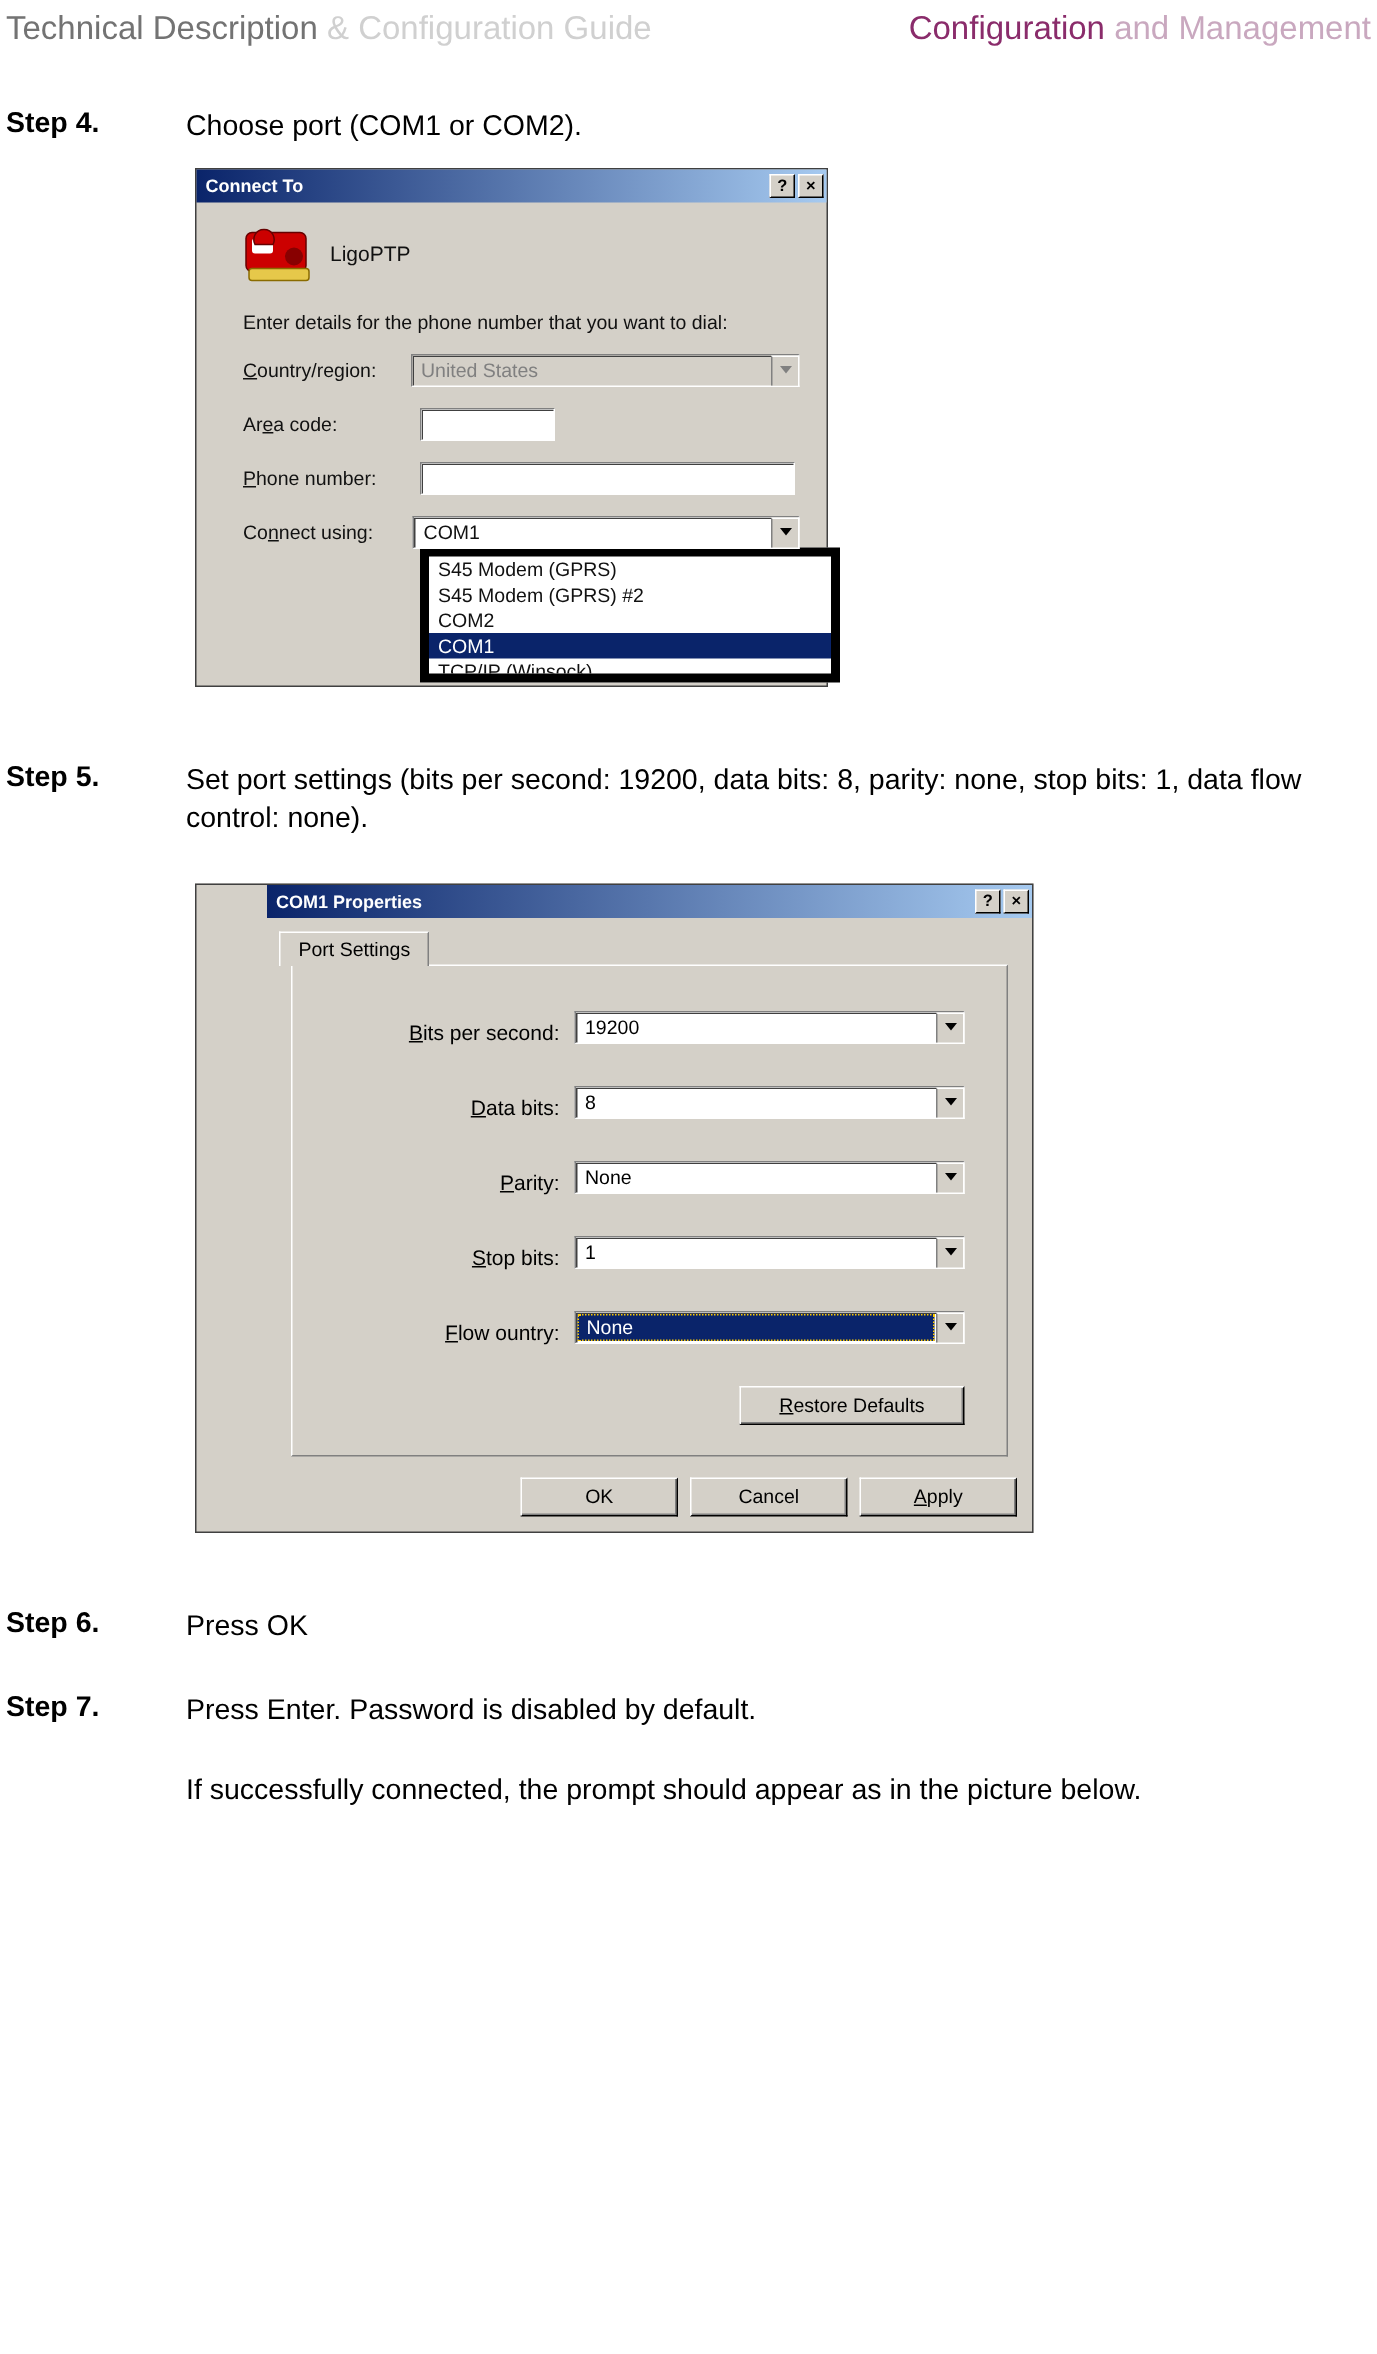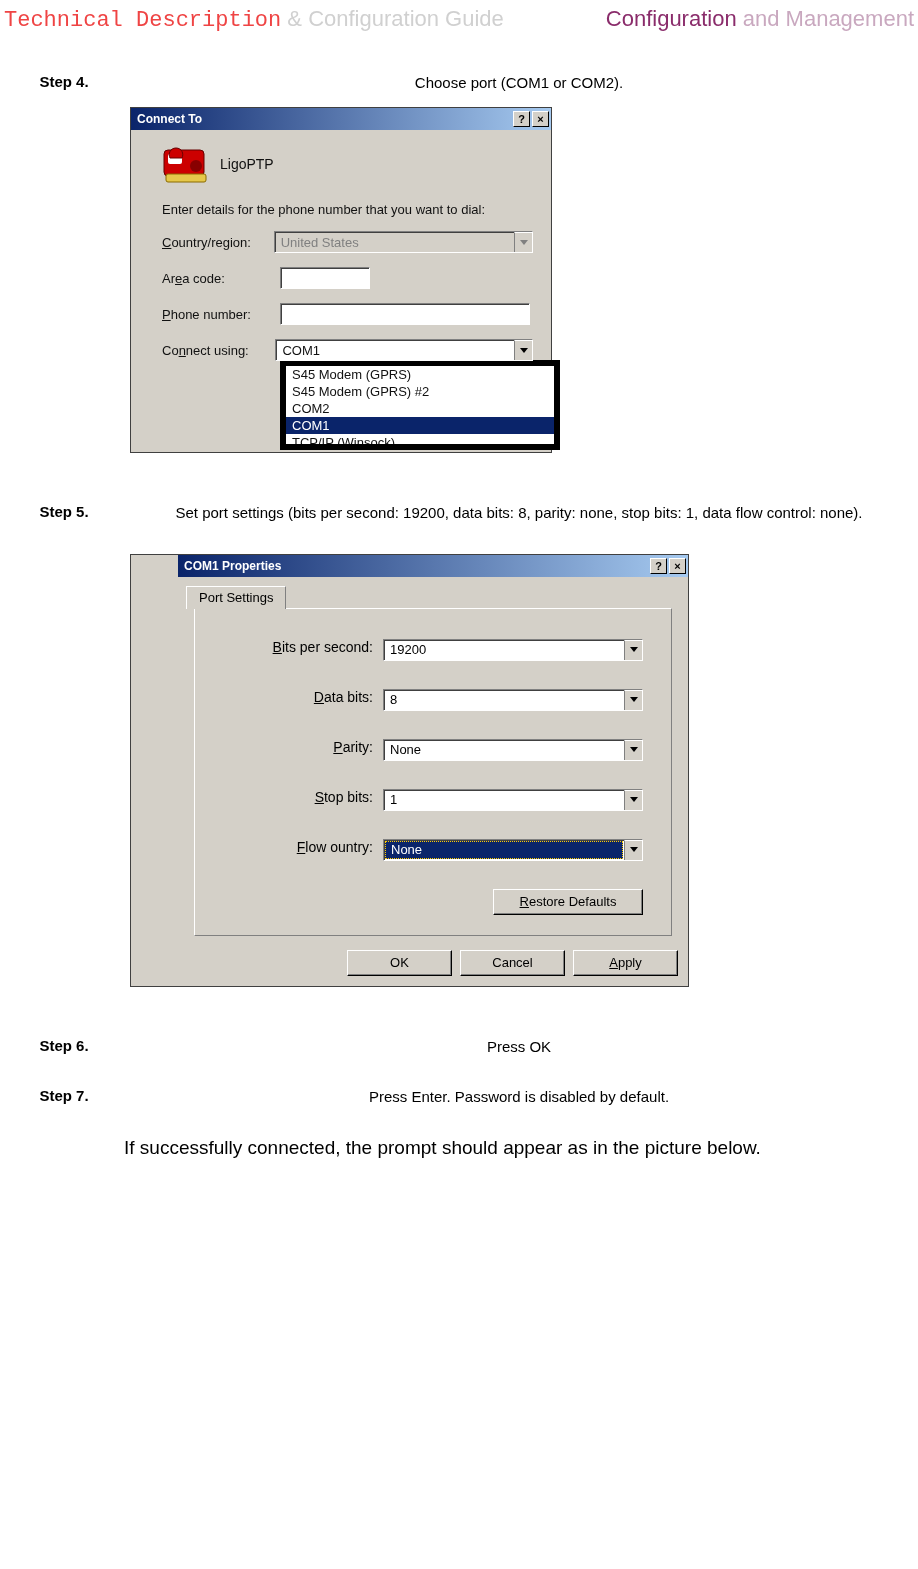--- a/index.html
+++ b/index.html
@@ -17,7 +17,7 @@
     font-family: "Trebuchet MS", "Lucida Sans", sans-serif;
     font-size: 22px;
   }
-  .page-header .left .a { color: #ef4444; font-family: Liberation Mono, monospace; }
+  .page-header .left .a { color: #737373; }
   .page-header .left .b { color: #d0d0d0; }
   .page-header .right .a { color: #8a2c6b; }
   .page-header .right .b { color: #c9a8bf; }

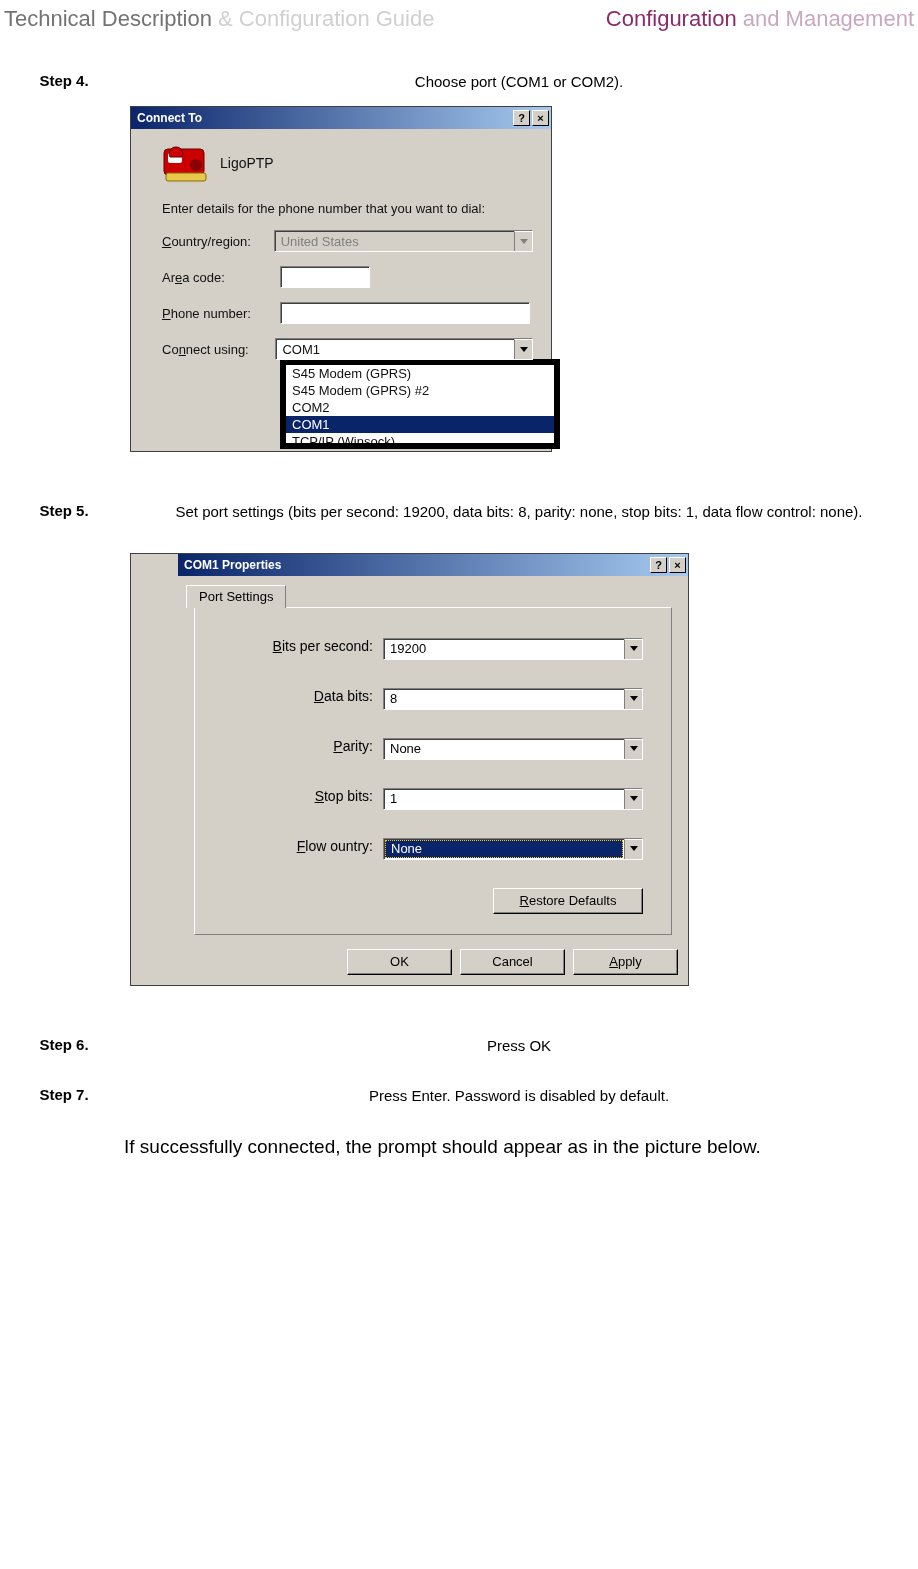--- a/index.html
+++ b/index.html
@@ -26,8 +26,7 @@
     display: flex;
     align-items: flex-start;
     padding: 20px 4px 10px 4px;
-    font-size: 15px;
-    text-align: center;
+    font-size: 19px;
   }
   .step-label { font-weight: bold; width: 120px; flex-shrink: 0; }
   .step-text { flex: 1; line-height: 1.35; }

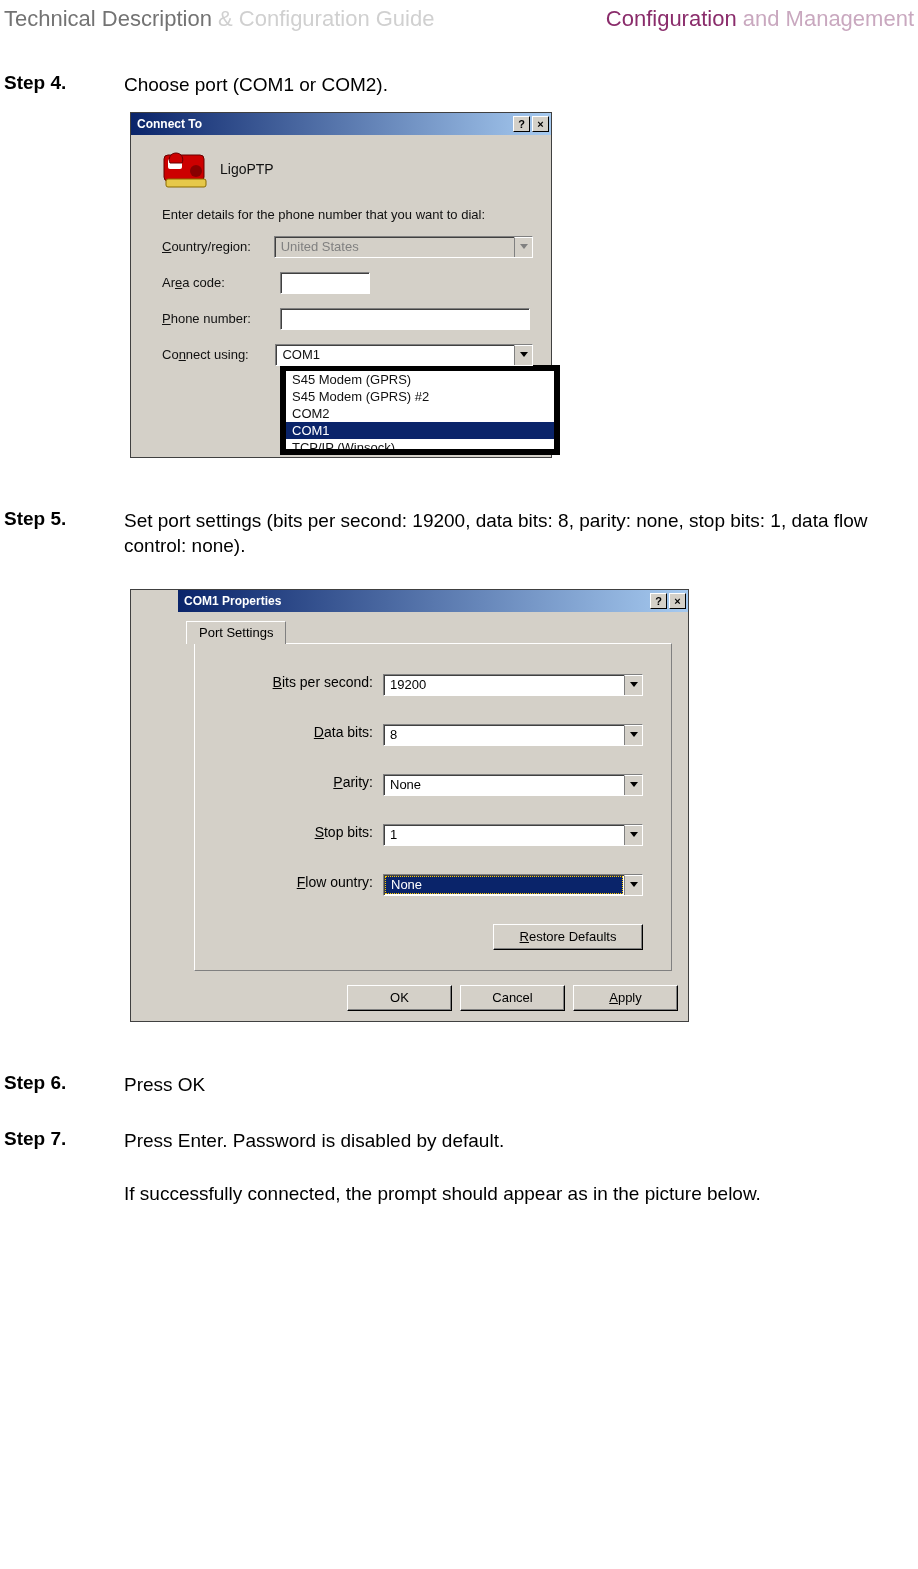--- a/index.html
+++ b/index.html
@@ -135,7 +135,7 @@
     padding: 30px 28px 20px 28px;
     background:#d4d0c8;
   }
-  .prop-row { display:flex; align-items:flex-start; justify-content:flex-end; margin-bottom: 28px; }
+  .prop-row { display:flex; align-items:flex-end; justify-content:flex-end; margin-bottom: 28px; }
   .prop-row .lbl { width: 140px; text-align:right; font-size: 14px; margin-right: 10px; }
   .prop-row .combo { width: 260px; }
   .combo.sel .val { background:#0a246a; color:#fff; border:1px dotted #ffcc00; margin:1px; padding:0 5px; height:calc(100% - 2px); box-sizing:border-box; display:flex; align-items:center; }

